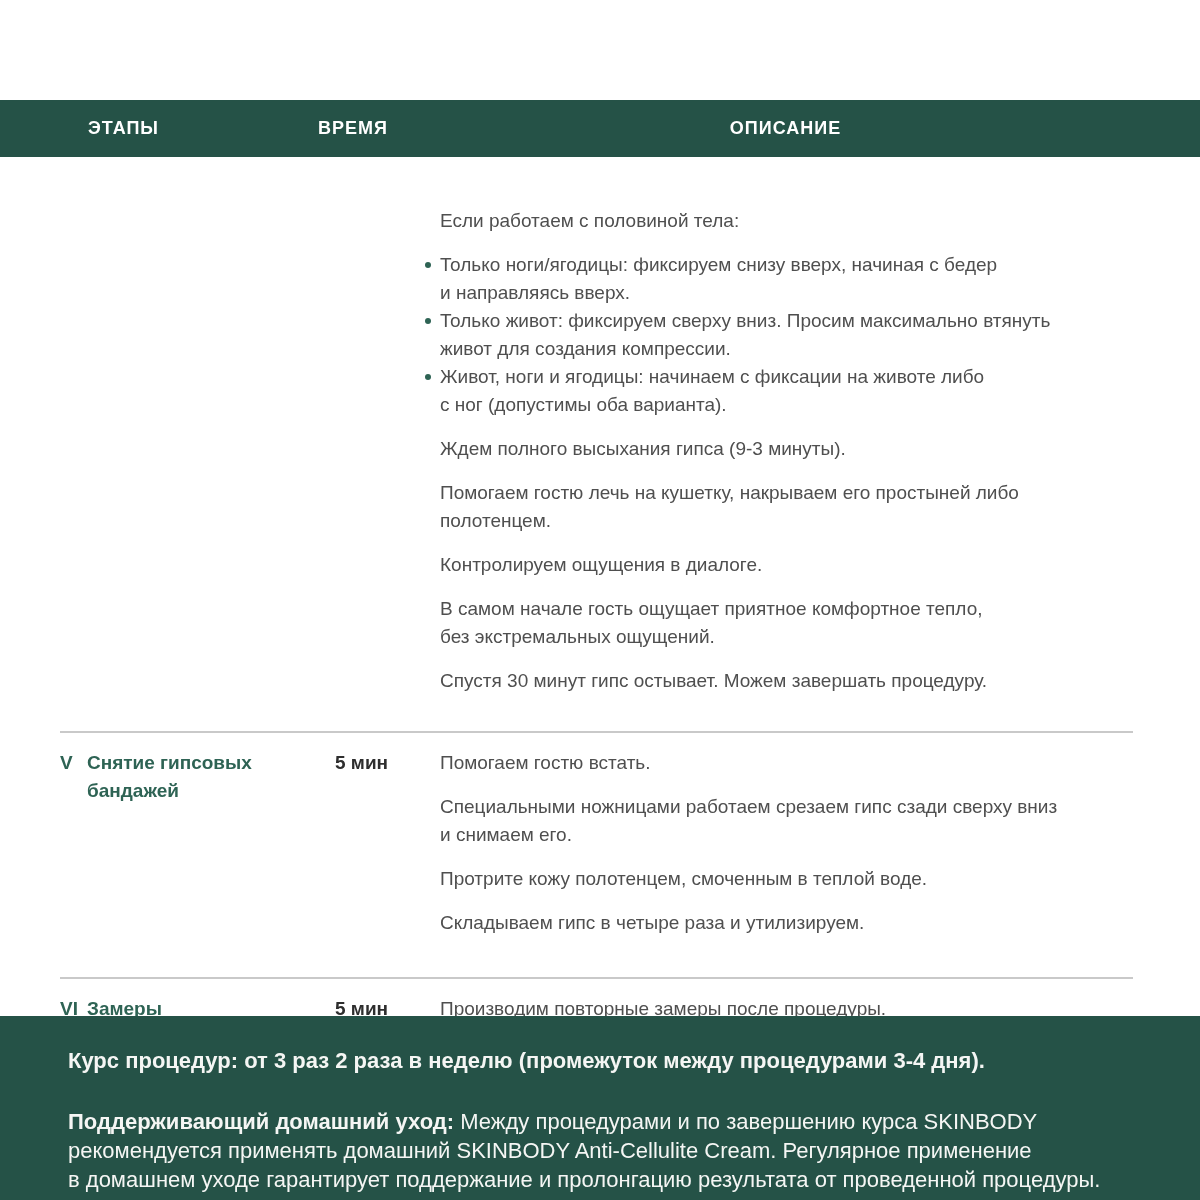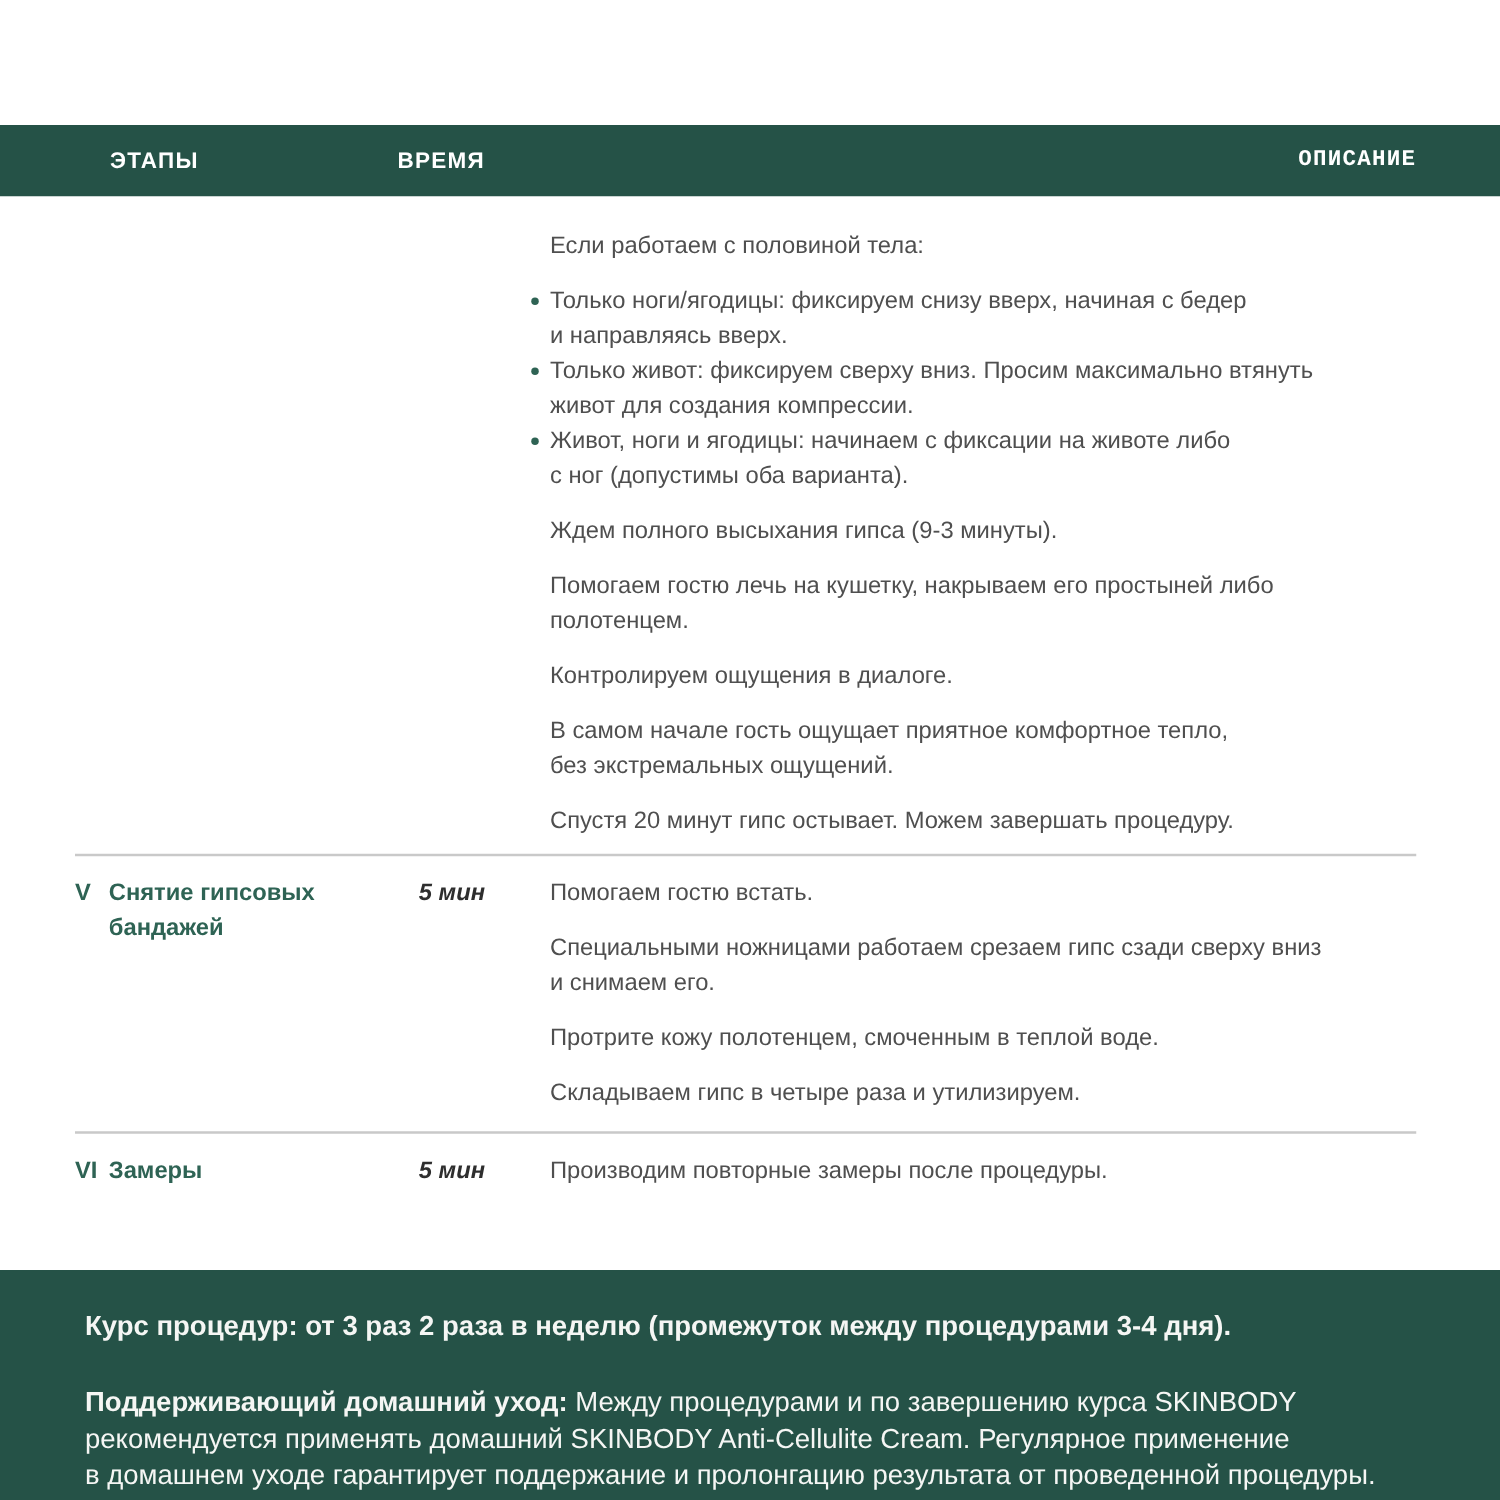--- a/index.html
+++ b/index.html
@@ -34,7 +34,7 @@
   }
   .h1{left:88px;}
   .h2{left:318px;}
-  .h3{left:438px;width:695px;text-align:right;font-family:Liberation Mono, monospace;}
+  .h3{left:438px;width:695px;text-align:center;}
   
   .rows{
     position:absolute;top:157px;left:60px;right:67px;

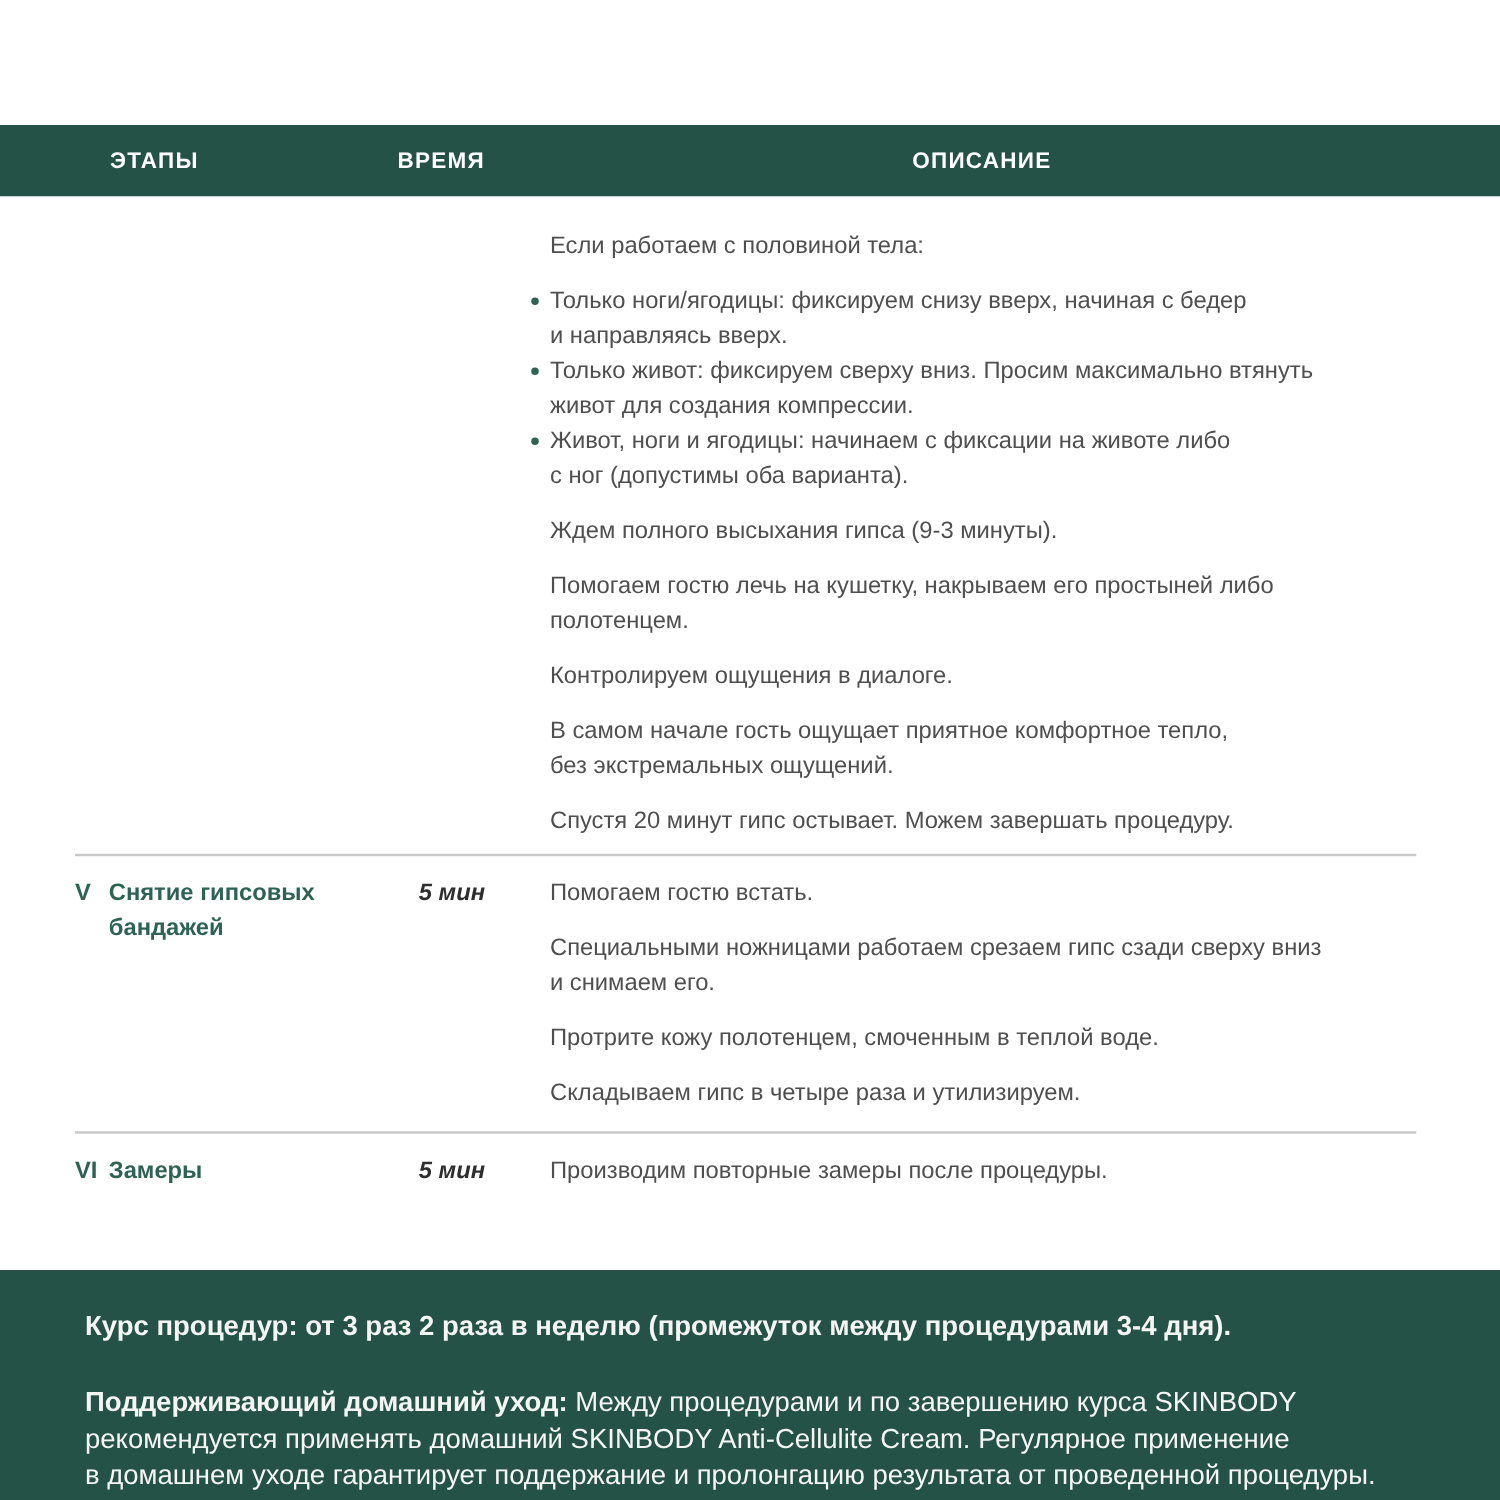--- a/index.html
+++ b/index.html
@@ -43,6 +43,7 @@
     display:grid;
     grid-template-columns:27px 248px 105px 1fr;
     align-items:start;
+    margin-top:24px;
   }
   .row + .row{border-top:2px solid var(--divider);}
   .row-cont{padding-top:26px;padding-bottom:12px;}

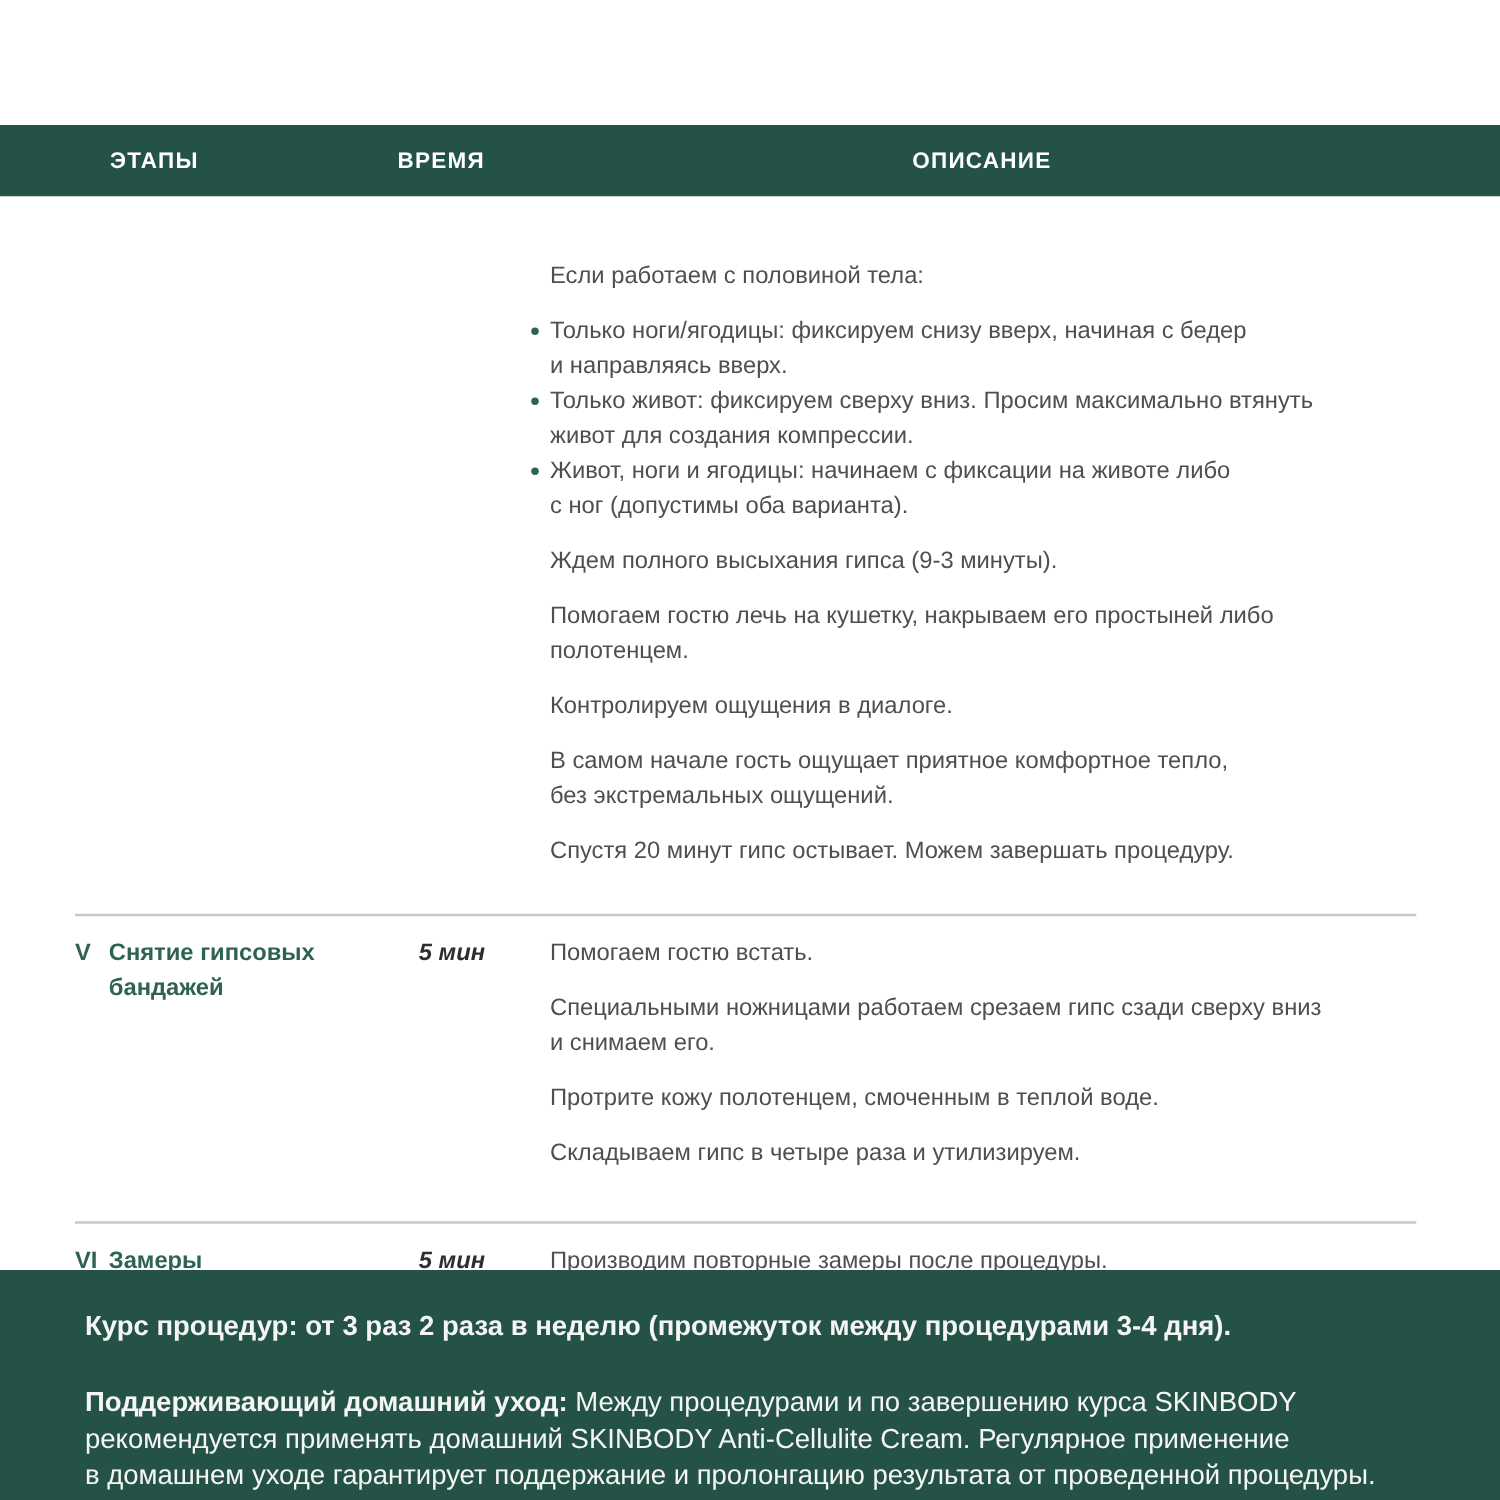--- a/index.html
+++ b/index.html
@@ -135,7 +135,7 @@
             <div class="line">без экстремальных ощущений.</div>
           </div>
           <div class="para">
-            <div class="line">Спустя 20 минут гипс остывает. Можем завершать процедуру.</div>
+            <div class="line">Спустя 30 минут гипс остывает. Можем завершать процедуру.</div>
           </div>
         </div>
     </section>

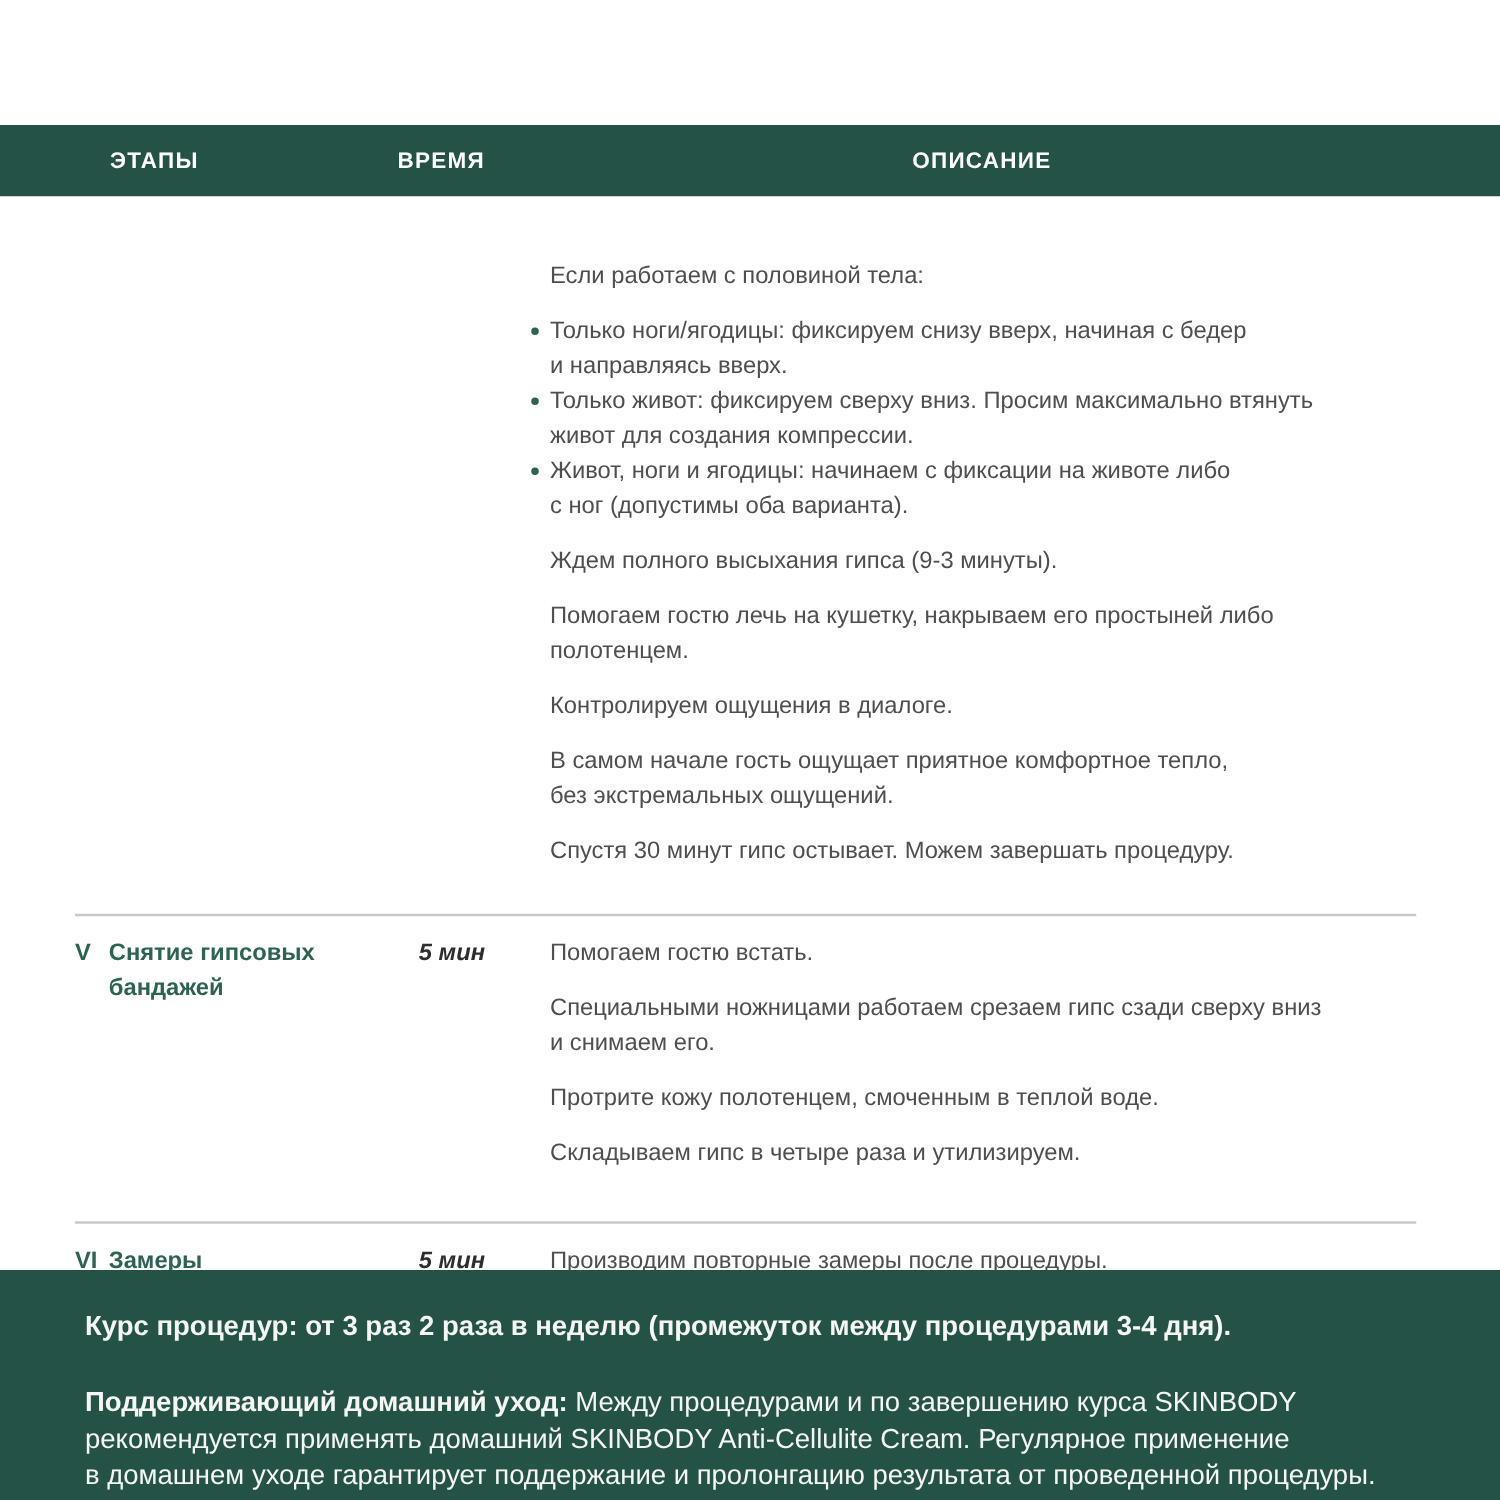--- a/index.html
+++ b/index.html
@@ -51,7 +51,7 @@
   .row-vi{padding-top:16px;padding-bottom:16px;}
   .c-num,.c-label{color:var(--accent);font-weight:bold;}
   .c-num{line-height:28px;}
-  .c-time{color:var(--strong_text);font-weight:bold;line-height:28px;font-style:italic;}
+  .c-time{color:var(--strong_text);font-weight:bold;line-height:28px;}
   .c-label .line{line-height:28px;}
   .line{line-height:28px;}
   .para{margin:0 0 16px;}

